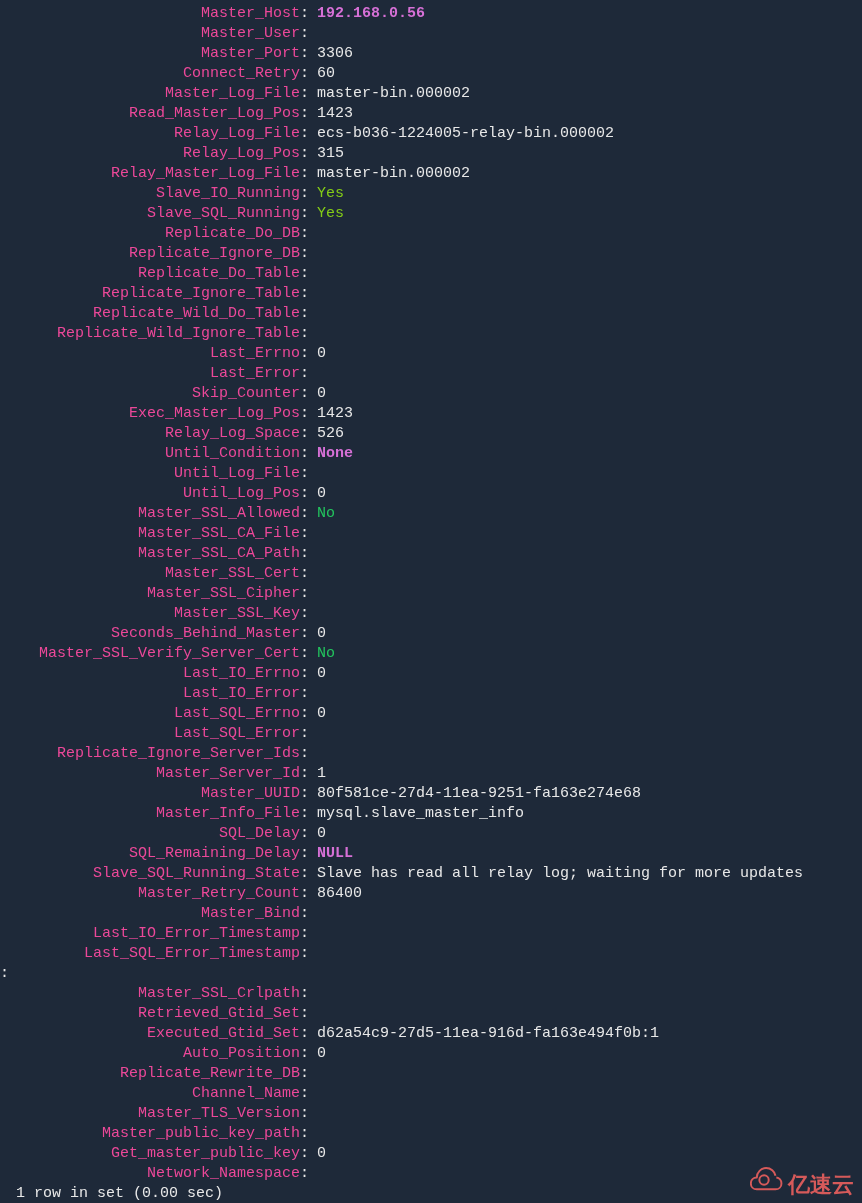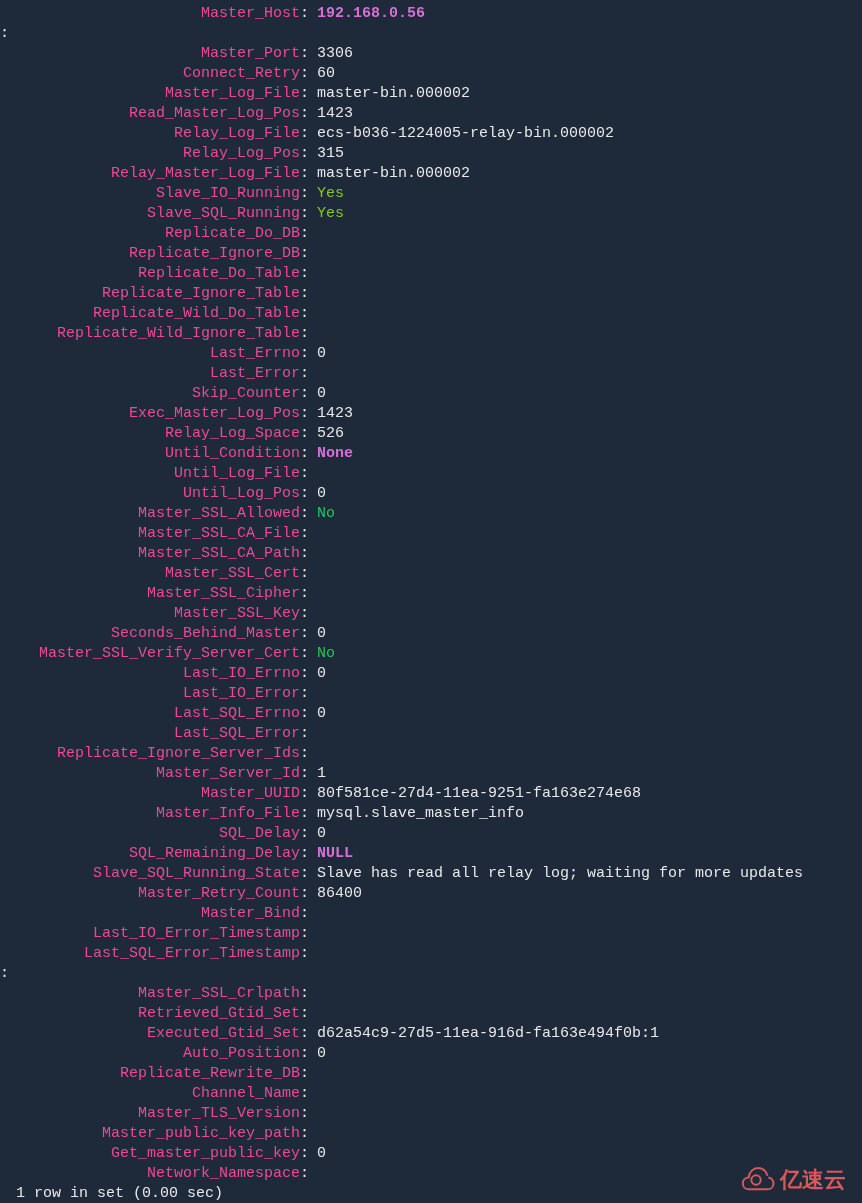--- a/index.html
+++ b/index.html
@@ -59,7 +59,7 @@
 
 <div id="rows-container">
     <div class="row"><span class="key">Master_Host</span><span class="sep">:</span><span class="val magenta">192.168.0.56</span></div>
-    <div class="row"><span class="sep">:</span></div>
+    <div class="row"><span class="key">Master_User</span><span class="sep">:</span></div>
     <div class="row"><span class="key">Master_Port</span><span class="sep">:</span><span class="val ">3306</span></div>
     <div class="row"><span class="key">Connect_Retry</span><span class="sep">:</span><span class="val ">60</span></div>
     <div class="row"><span class="key">Master_Log_File</span><span class="sep">:</span><span class="val ">master-bin.000002</span></div>

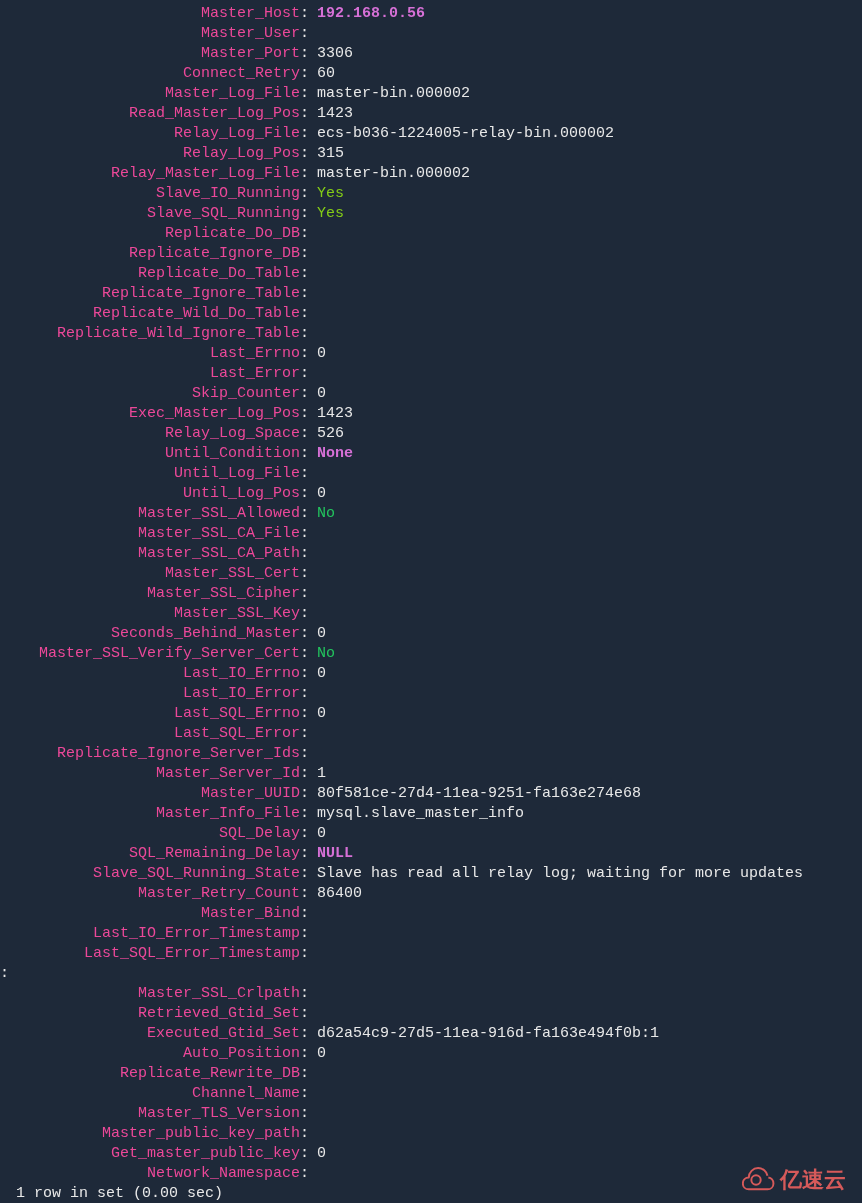--- a/index.html
+++ b/index.html
@@ -42,13 +42,13 @@
     }
     .watermark {
       position: absolute;
-      right: 16px;
+      right: 8px;
       bottom: 8px;
       color: #d65a5a;
       font-size: 22px;
       font-weight: bold;
       display: flex;
-      align-items: center;
+      align-items: flex-end;
       gap: 4px;
       font-family: sans-serif;
     }

